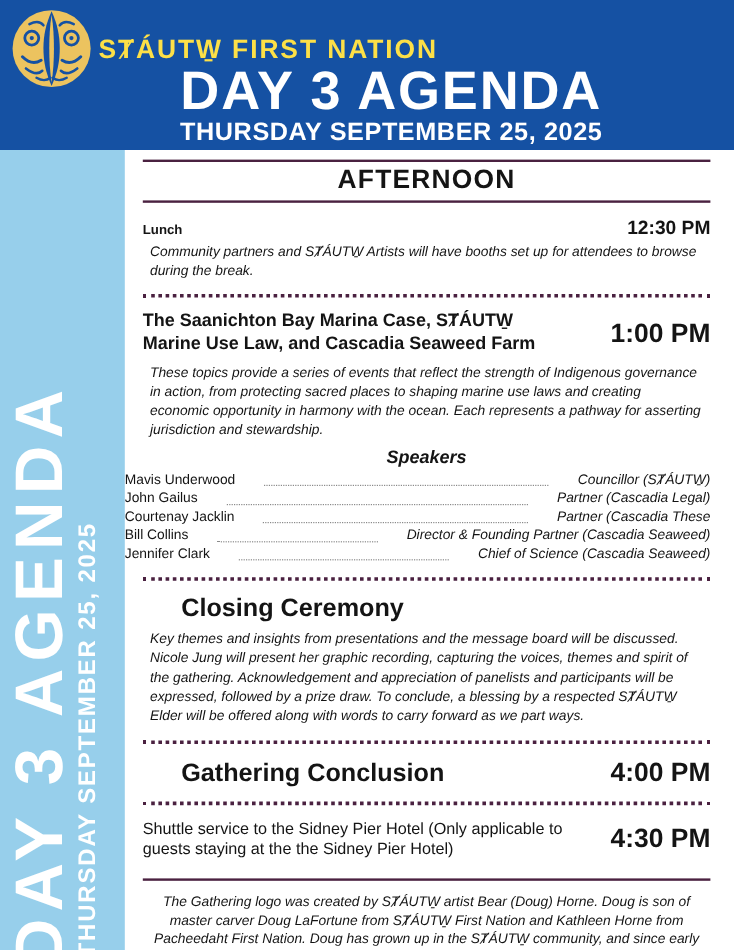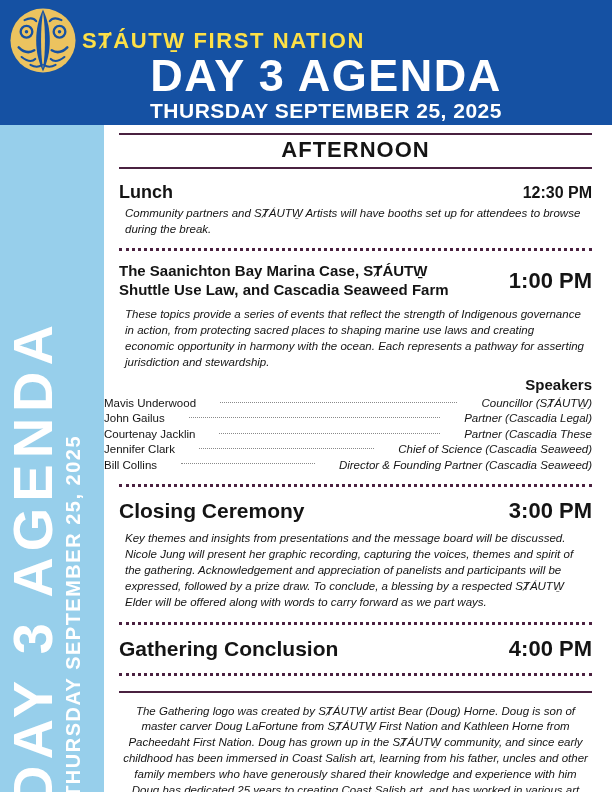--- a/index.html
+++ b/index.html
@@ -47,7 +47,7 @@
   }
   .event-row { display:flex; justify-content:space-between; align-items:baseline; }
   .event-row.center { align-items:center; }
-  .ev-title-sm { font-size:18px; font-weight:800; }
+  .ev-title-sm { font-size:11px; font-weight:800; }
   .ev-title-lg { font-size:21px; font-weight:800; }
   .ev-title-wrap { font-size:15px; font-weight:800; line-height:1.25; width:330px; }
   .time-sm { font-size:16px; font-weight:800; white-space:nowrap; }

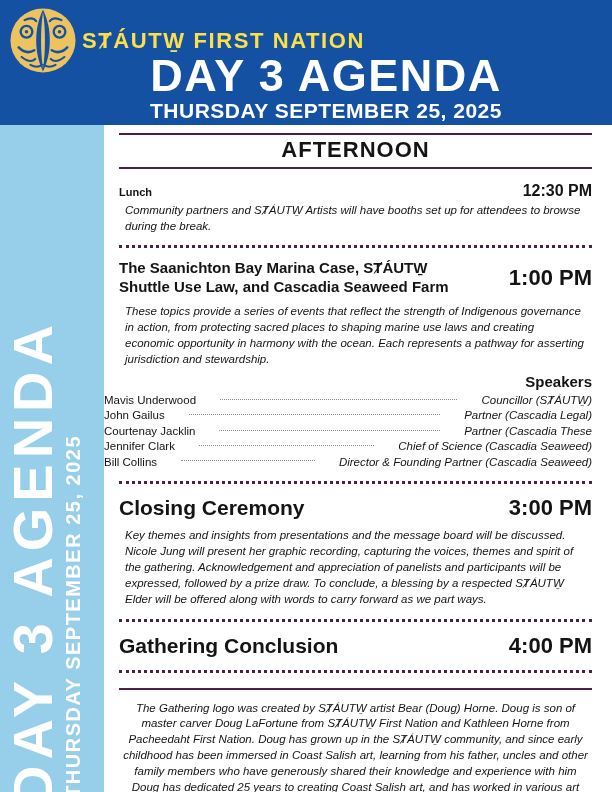--- a/index.html
+++ b/index.html
@@ -116,7 +116,7 @@
     <div class="dotted-sep"></div>
 
     <div class="event-row center">
-      <span class="ev-title-wrap">The Saanichton Bay Marina Case, SȾÁUTW̱ Shuttle Use Law, and Cascadia Seaweed Farm</span>
+      <span class="ev-title-wrap">The Saanichton Bay Marina Case, SȾÁUTW̱ Marine Use Law, and Cascadia Seaweed Farm</span>
       <span class="time-lg">1:00 PM</span>
     </div>
     <div class="desc mt6">These topics provide a series of events that reflect the strength of Indigenous governance in action, from protecting sacred places to shaping marine use laws and creating economic opportunity in harmony with the ocean. Each represents a pathway for asserting jurisdiction and stewardship.</div>

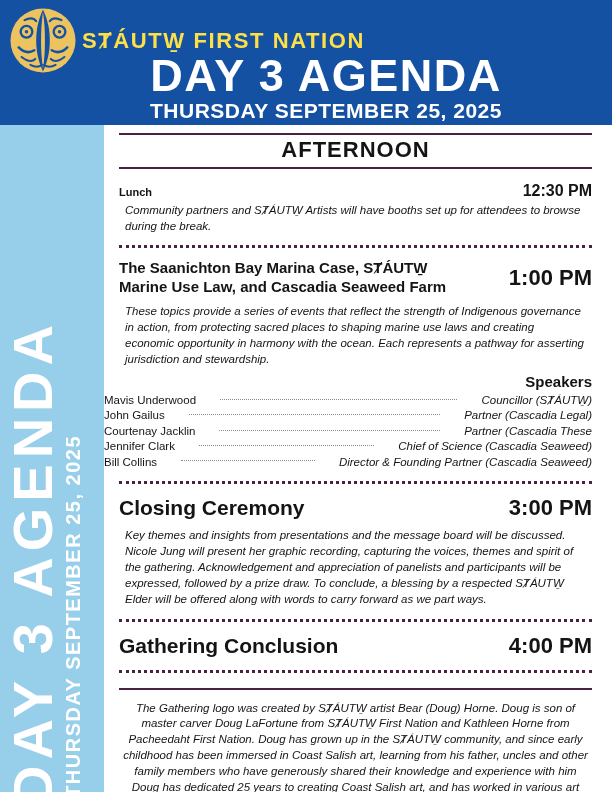--- a/index.html
+++ b/index.html
@@ -57,7 +57,7 @@
     margin:2px 6px 0;
   }
   .dotted-sep { border-top:3px dotted #4A2140; margin:11px 0; height:0; }
-  .speakers-label { text-align:right; font-size:15px; font-weight:800; margin:6px 0 3px; }
+  .speakers-label { text-align:center; font-size:15px; font-weight:800; font-style:italic; margin:6px 0 3px; }
   .speaker-row { display:flex; align-items:center; font-size:11.5px; line-height:1.34; margin-left:-15px;gap:20px; }
   .speaker-name { white-space:nowrap; }
   .speaker-leader { flex:1; border-bottom:1.5px dotted #8a8a8a; margin:0 4px 3px; min-width:12px; }

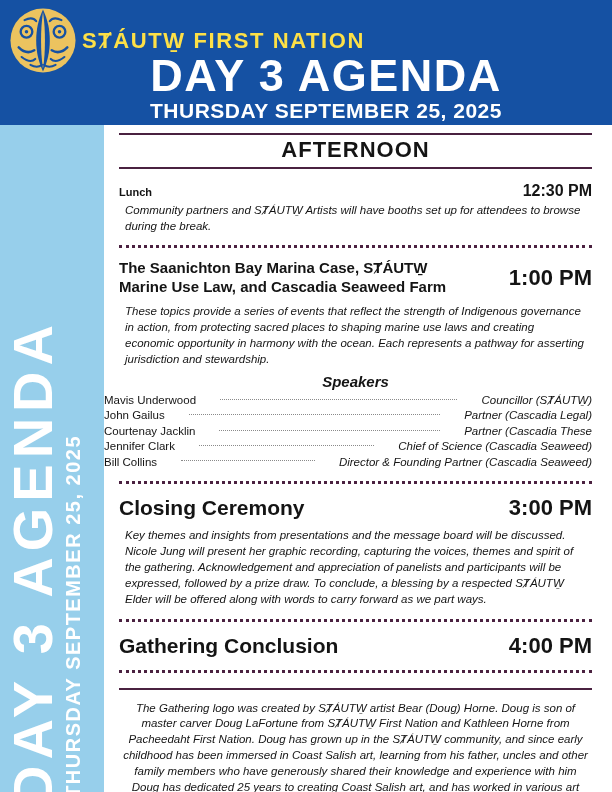--- a/index.html
+++ b/index.html
@@ -58,7 +58,7 @@
   }
   .dotted-sep { border-top:3px dotted #4A2140; margin:11px 0; height:0; }
   .speakers-label { text-align:center; font-size:15px; font-weight:800; font-style:italic; margin:6px 0 3px; }
-  .speaker-row { display:flex; align-items:center; font-size:11.5px; line-height:1.34; margin-left:-15px;gap:20px; }
+  .speaker-row { display:flex; align-items:flex-end; font-size:11.5px; line-height:1.34; margin-left:-15px;gap:20px; }
   .speaker-name { white-space:nowrap; }
   .speaker-leader { flex:1; border-bottom:1.5px dotted #8a8a8a; margin:0 4px 3px; min-width:12px; }
   .speaker-role { white-space:nowrap; font-style:italic; }

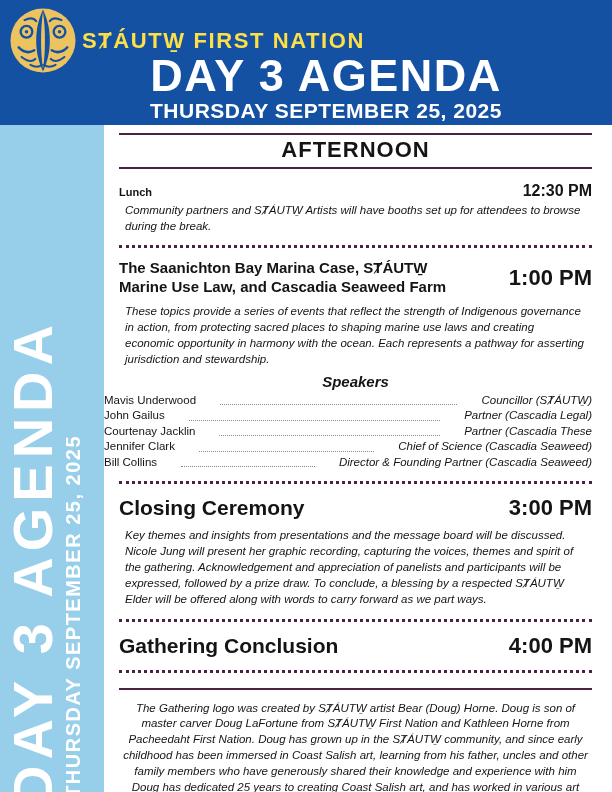--- a/index.html
+++ b/index.html
@@ -138,14 +138,14 @@
       <span class="speaker-role">Partner (Cascadia These</span>
     </div>
     <div class="speaker-row">
+      <span class="speaker-name">Bill Collins</span>
+      <span class="speaker-leader"></span>
+      <span class="speaker-role">Director &amp; Founding Partner (Cascadia Seaweed)</span>
+    </div>
+    <div class="speaker-row">
       <span class="speaker-name">Jennifer Clark</span>
       <span class="speaker-leader"></span>
       <span class="speaker-role">Chief of Science (Cascadia Seaweed)</span>
-    </div>
-    <div class="speaker-row">
-      <span class="speaker-name">Bill Collins</span>
-      <span class="speaker-leader"></span>
-      <span class="speaker-role">Director &amp; Founding Partner (Cascadia Seaweed)</span>
     </div>
 
     <div class="dotted-sep"></div>

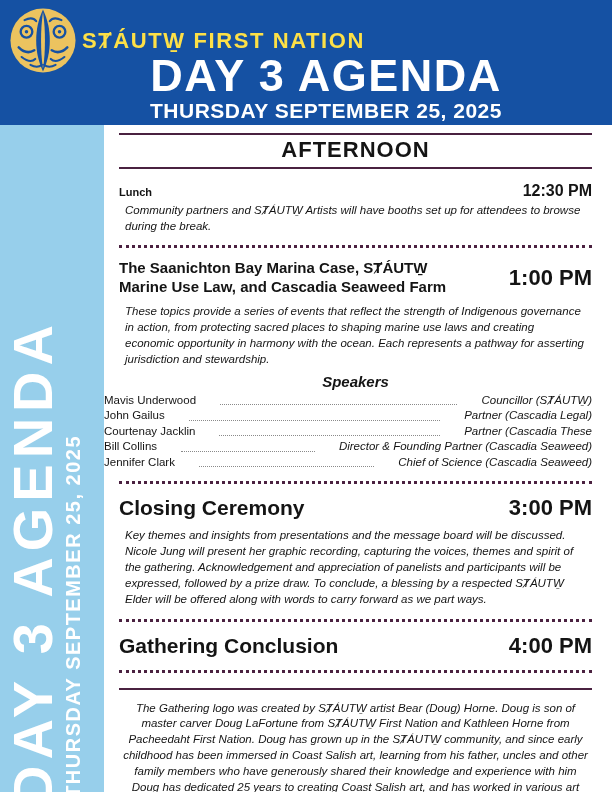--- a/index.html
+++ b/index.html
@@ -48,7 +48,7 @@
   .event-row { display:flex; justify-content:space-between; align-items:baseline; }
   .event-row.center { align-items:center; }
   .ev-title-sm { font-size:11px; font-weight:800; }
-  .ev-title-lg { font-size:21px; font-weight:800; }
+  .ev-title-lg { font-size:21px; font-weight:800;margin-left:32px; }
   .ev-title-wrap { font-size:15px; font-weight:800; line-height:1.25; width:330px; }
   .time-sm { font-size:16px; font-weight:800; white-space:nowrap; }
   .time-lg { font-size:22px; font-weight:800; white-space:nowrap; }

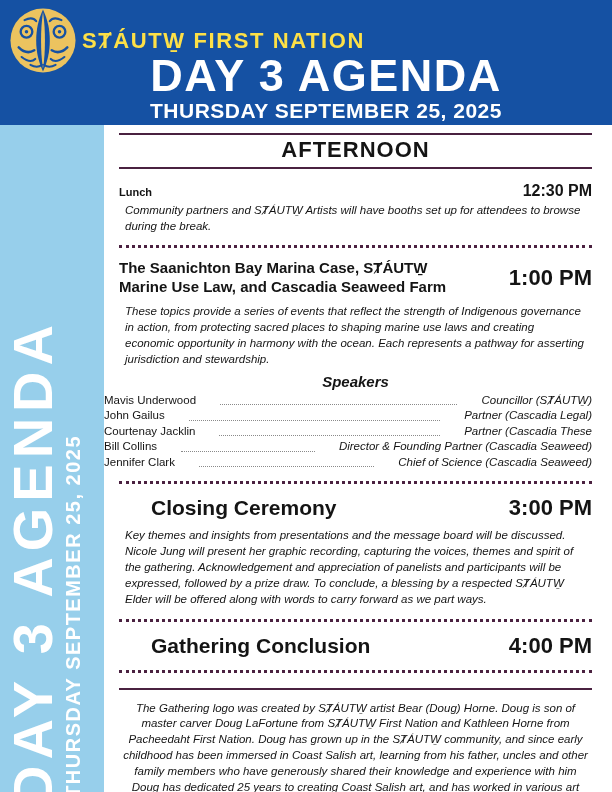--- a/index.html
+++ b/index.html
@@ -152,7 +152,6 @@
 
     <div class="event-row">
       <span class="ev-title-lg">Closing Ceremony</span>
-      <span class="time-lg">3:00 PM</span>
     </div>
     <div class="desc mt6"><span>Key themes and insights from presentations and the message board will be discussed. Nicole Jung will present her graphic recording, capturing the voices, themes and spirit of the gathering.  Acknowledgement and appreciation of panelists and participants will be expressed, followed by a </span><span class="b">prize draw</span><span>. To conclude, a blessing by a respected SȾÁUTW̱ Elder will be offered along with words to carry forward as we part ways.</span></div>
 

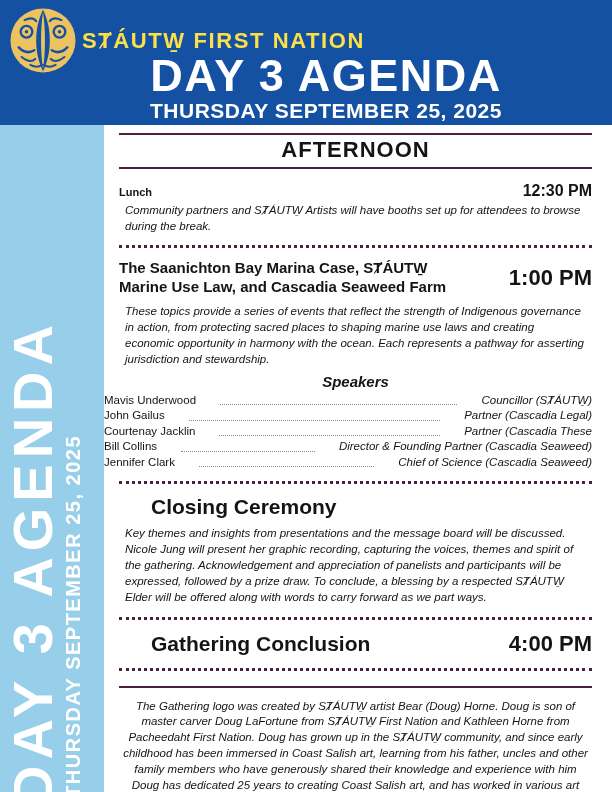--- a/index.html
+++ b/index.html
@@ -164,6 +164,10 @@
 
     <div class="dotted-sep"></div>
 
+    <div class="shuttle-row">
+      <span class="shuttle-text">Shuttle service to the  Sidney Pier Hotel (Only applicable to guests staying at the  the Sidney Pier Hotel)</span>
+      <span class="time-lg">4:30 PM</span>
+    </div>
 
     <div class="solid-rule"></div>
 

